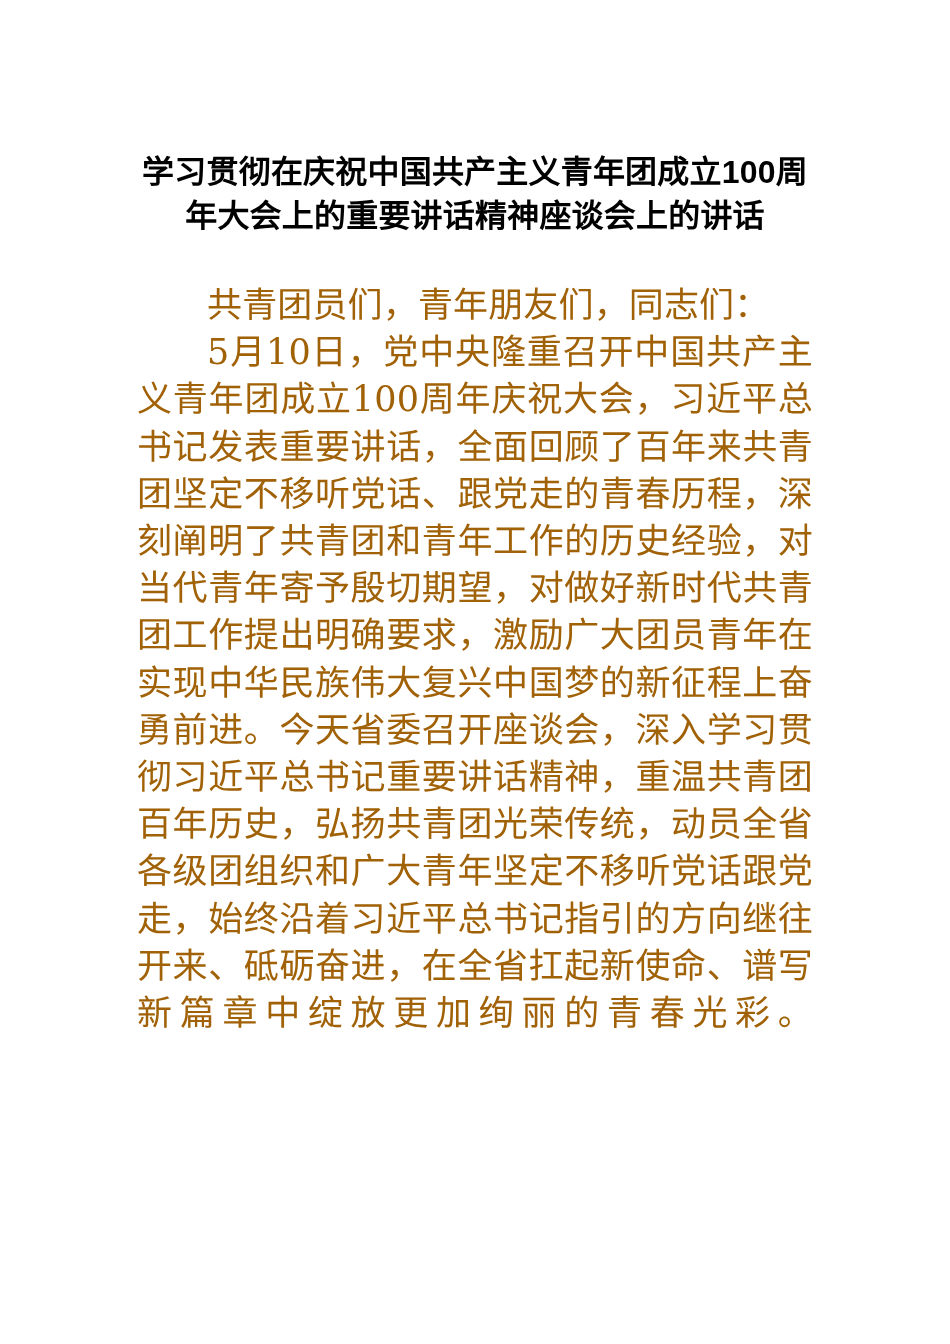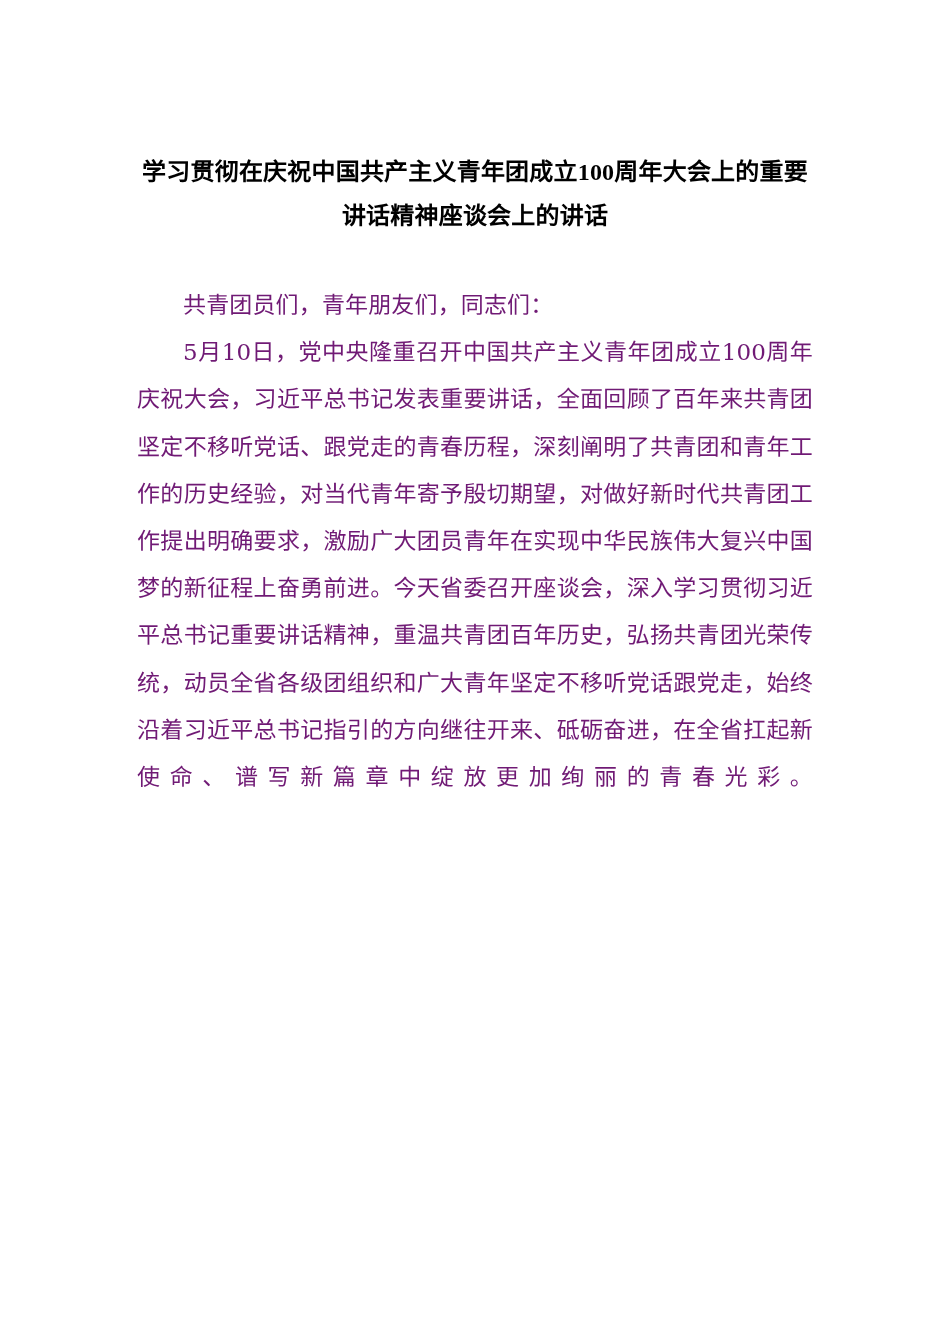--- a/index.html
+++ b/index.html
@@ -29,9 +29,9 @@
   .doc-title {
     margin: 0;
     padding: 0;
-    font-family: Liberation Serif, serif;
+    font-family: Liberation Sans, sans-serif;
     font-weight: bold;
-    font-size: 24px;
+    font-size: 32px;
     line-height: 44px;
     text-align: center;
     color: #000000;

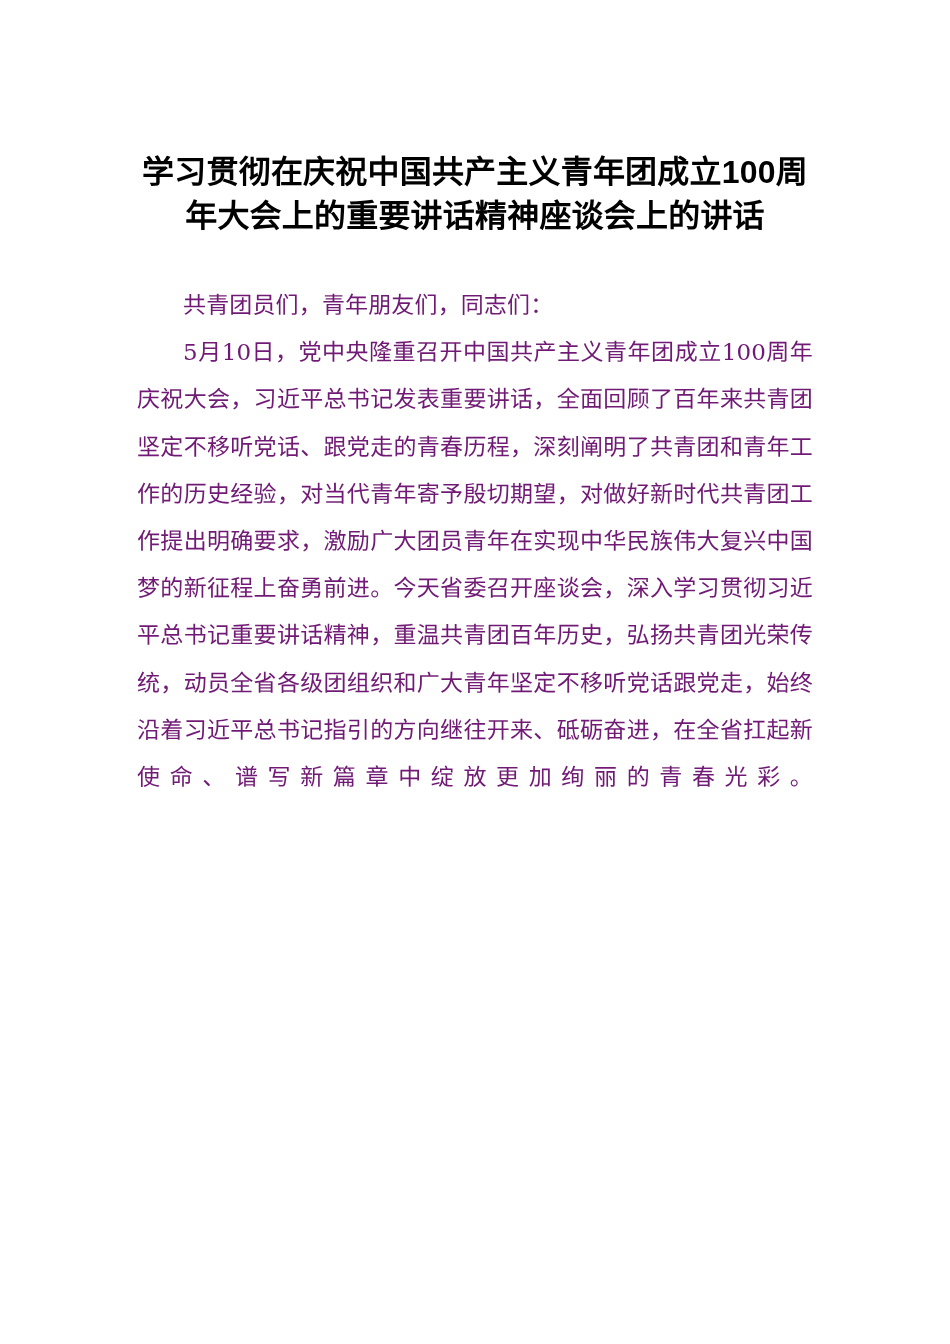--- a/index.html
+++ b/index.html
@@ -44,9 +44,9 @@
     margin: 0;
     padding: 0;
     font-family: "DejaVu Serif", "Liberation Serif", serif;
-    font-size: 23px;
+    font-size: 35px;
     line-height: 47.2px;
-    color: #701a75;
+    color: #a16207;
     text-align: justify;
     text-align-last: left;
     text-indent: 2em;

